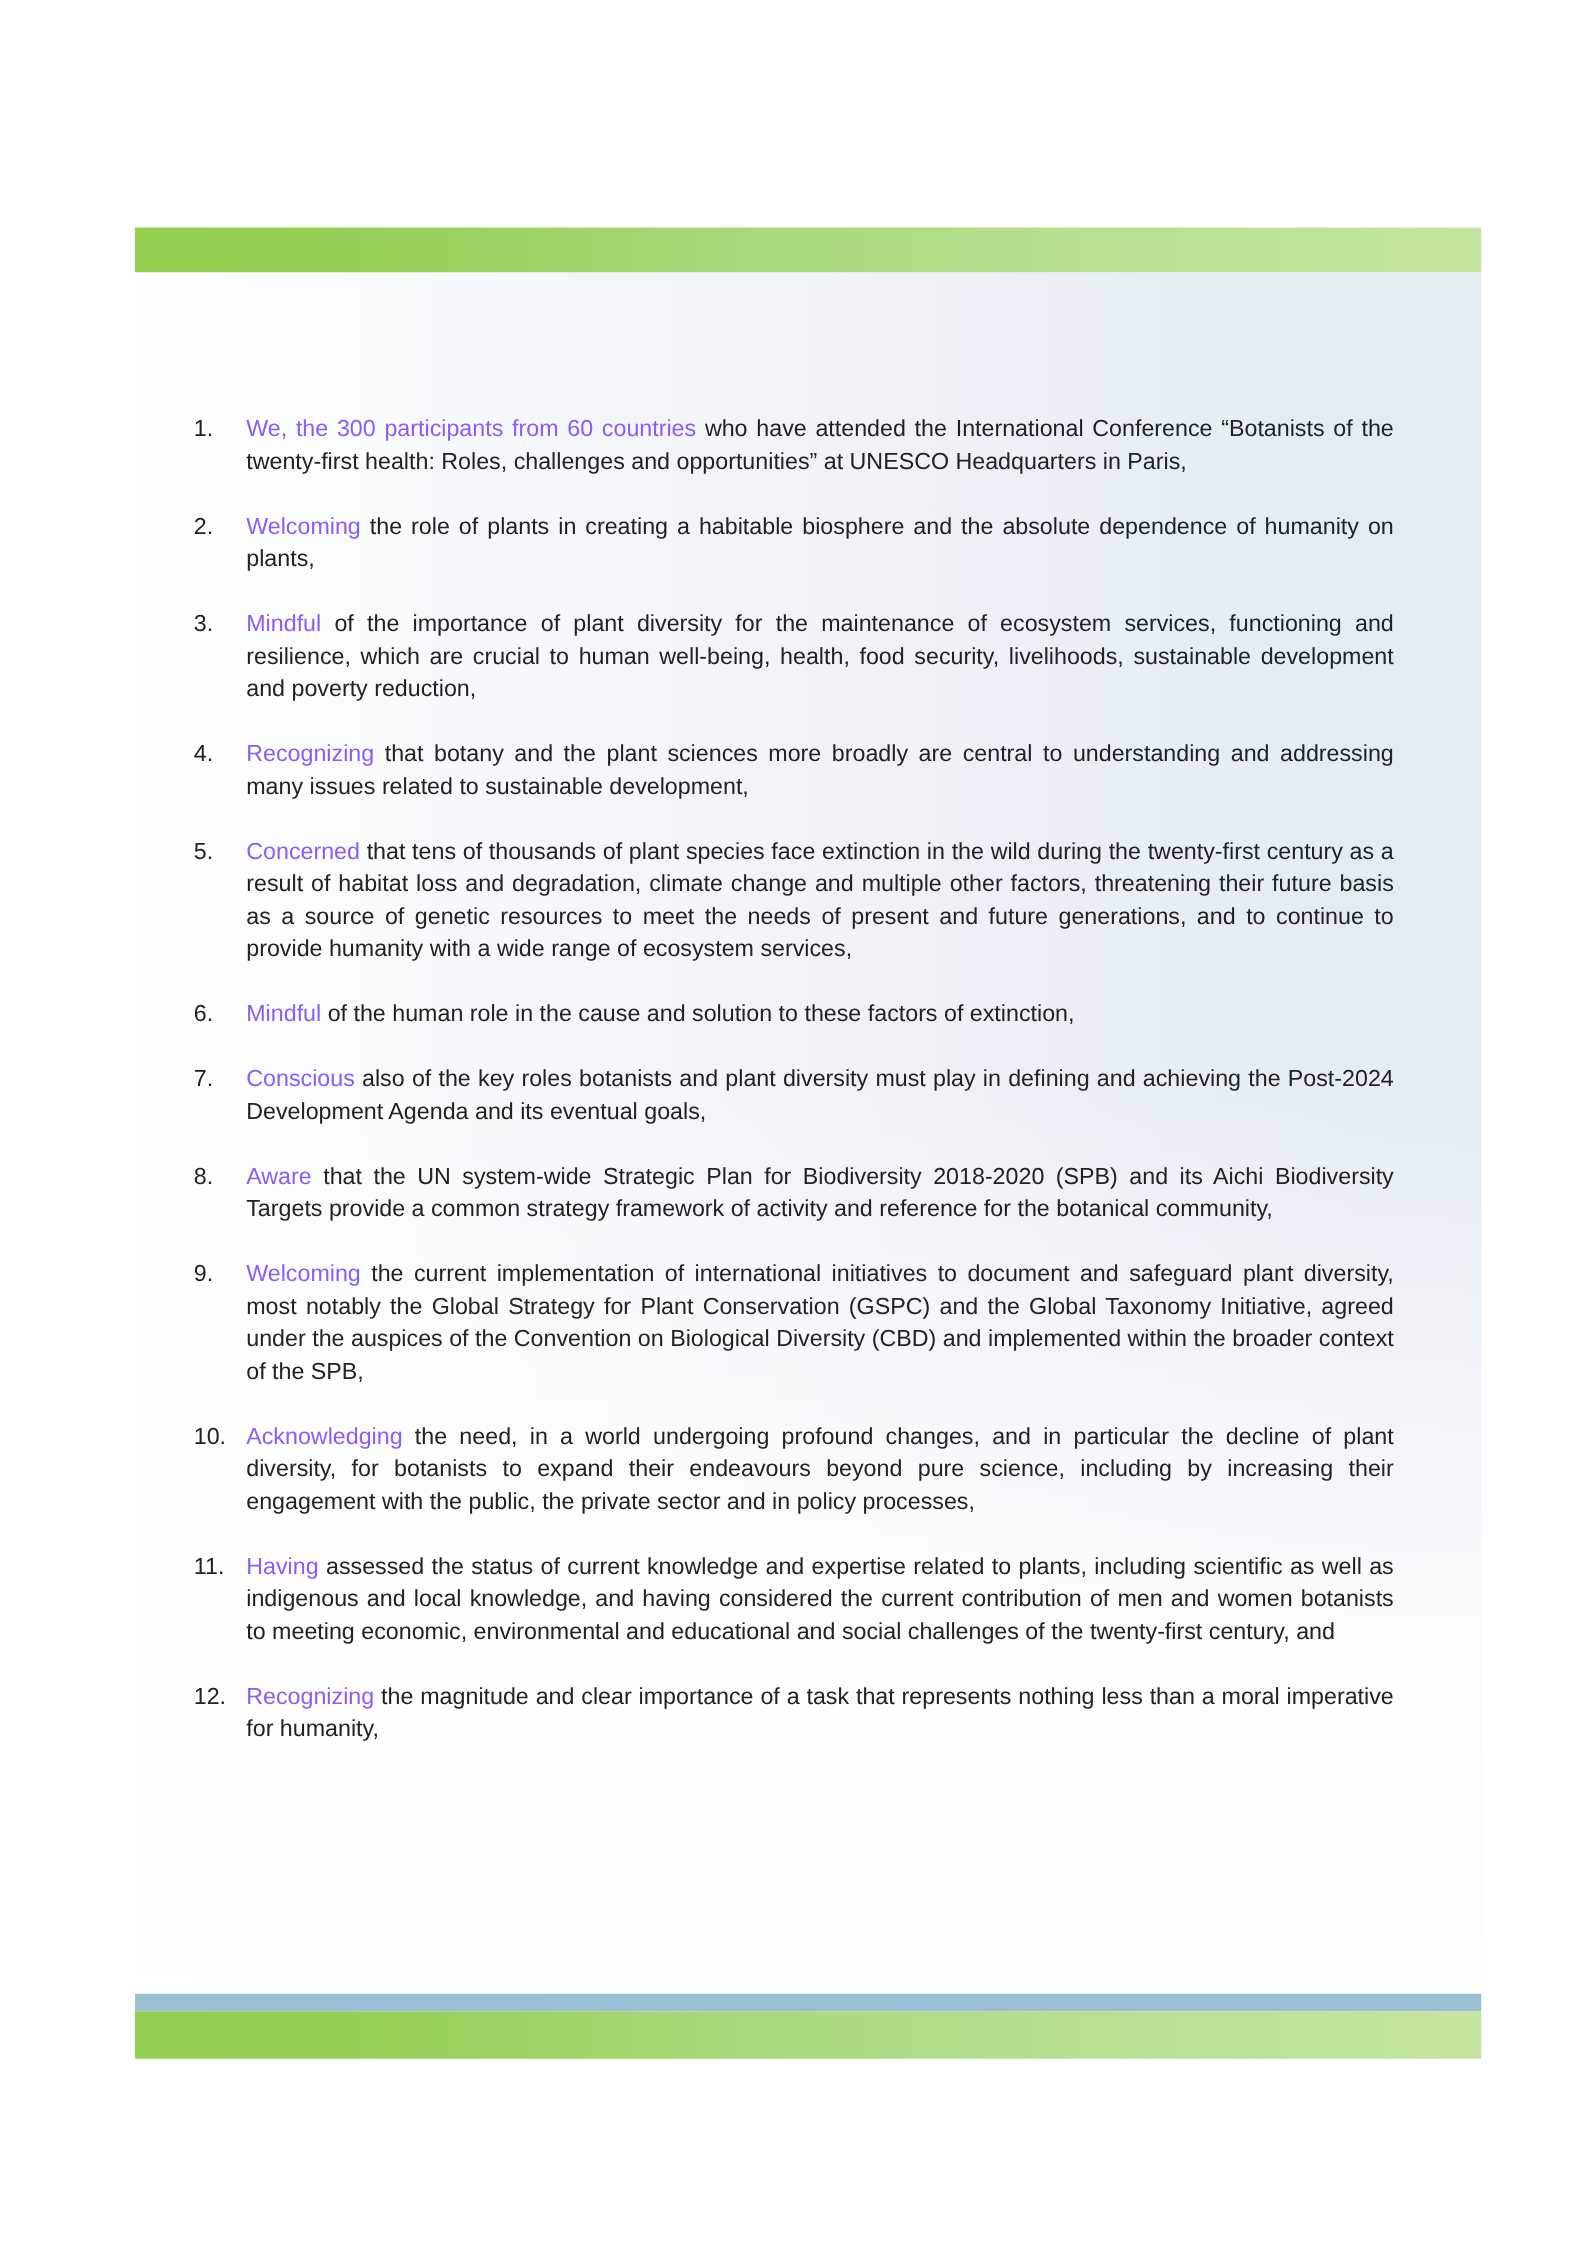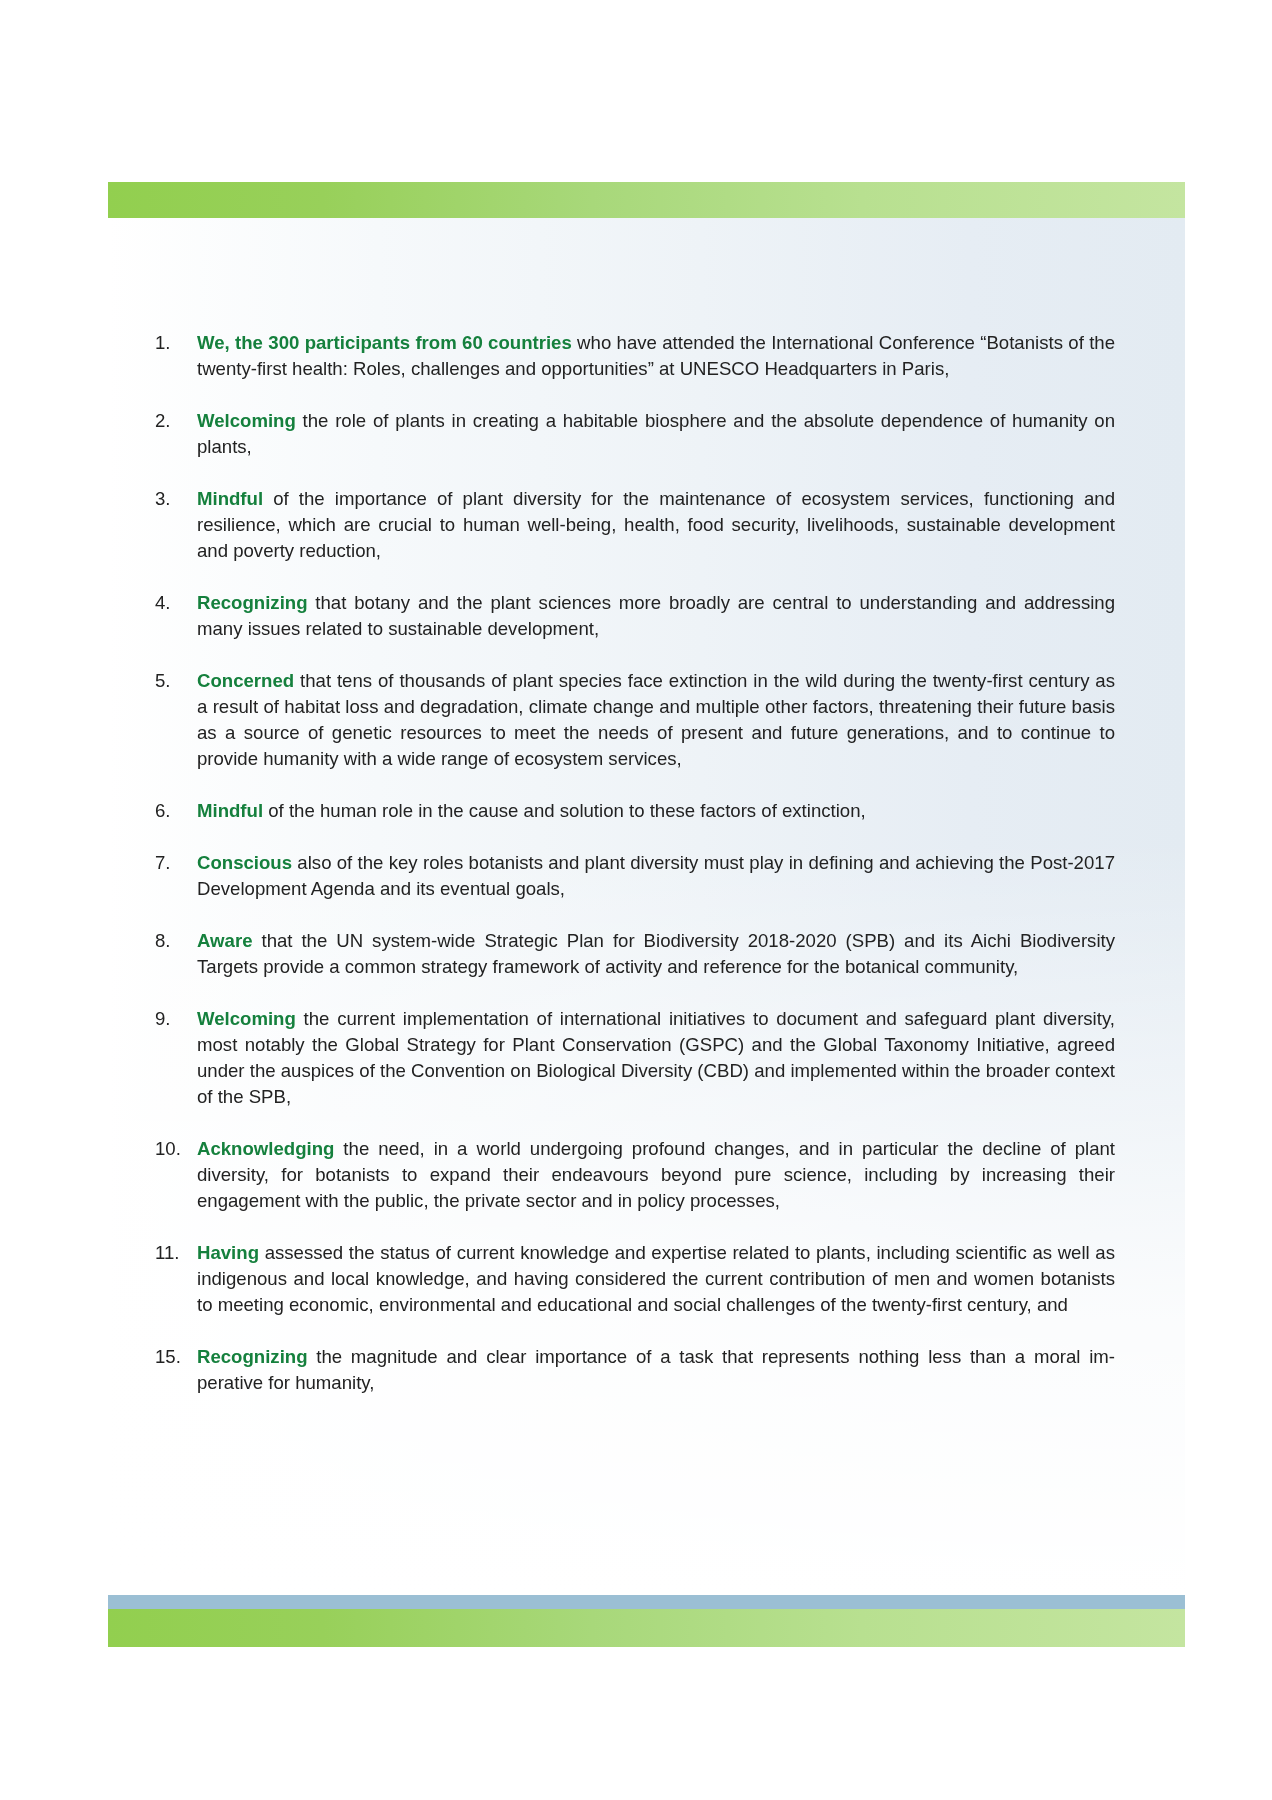--- a/index.html
+++ b/index.html
@@ -70,8 +70,8 @@
       hyphens: manual;
     }
     .item .lead {
-      color: #15803d;
-      font-weight: bold;
+      color: #8b5cf6;
+      font-weight: normal;
     }
   </style>
 </head>

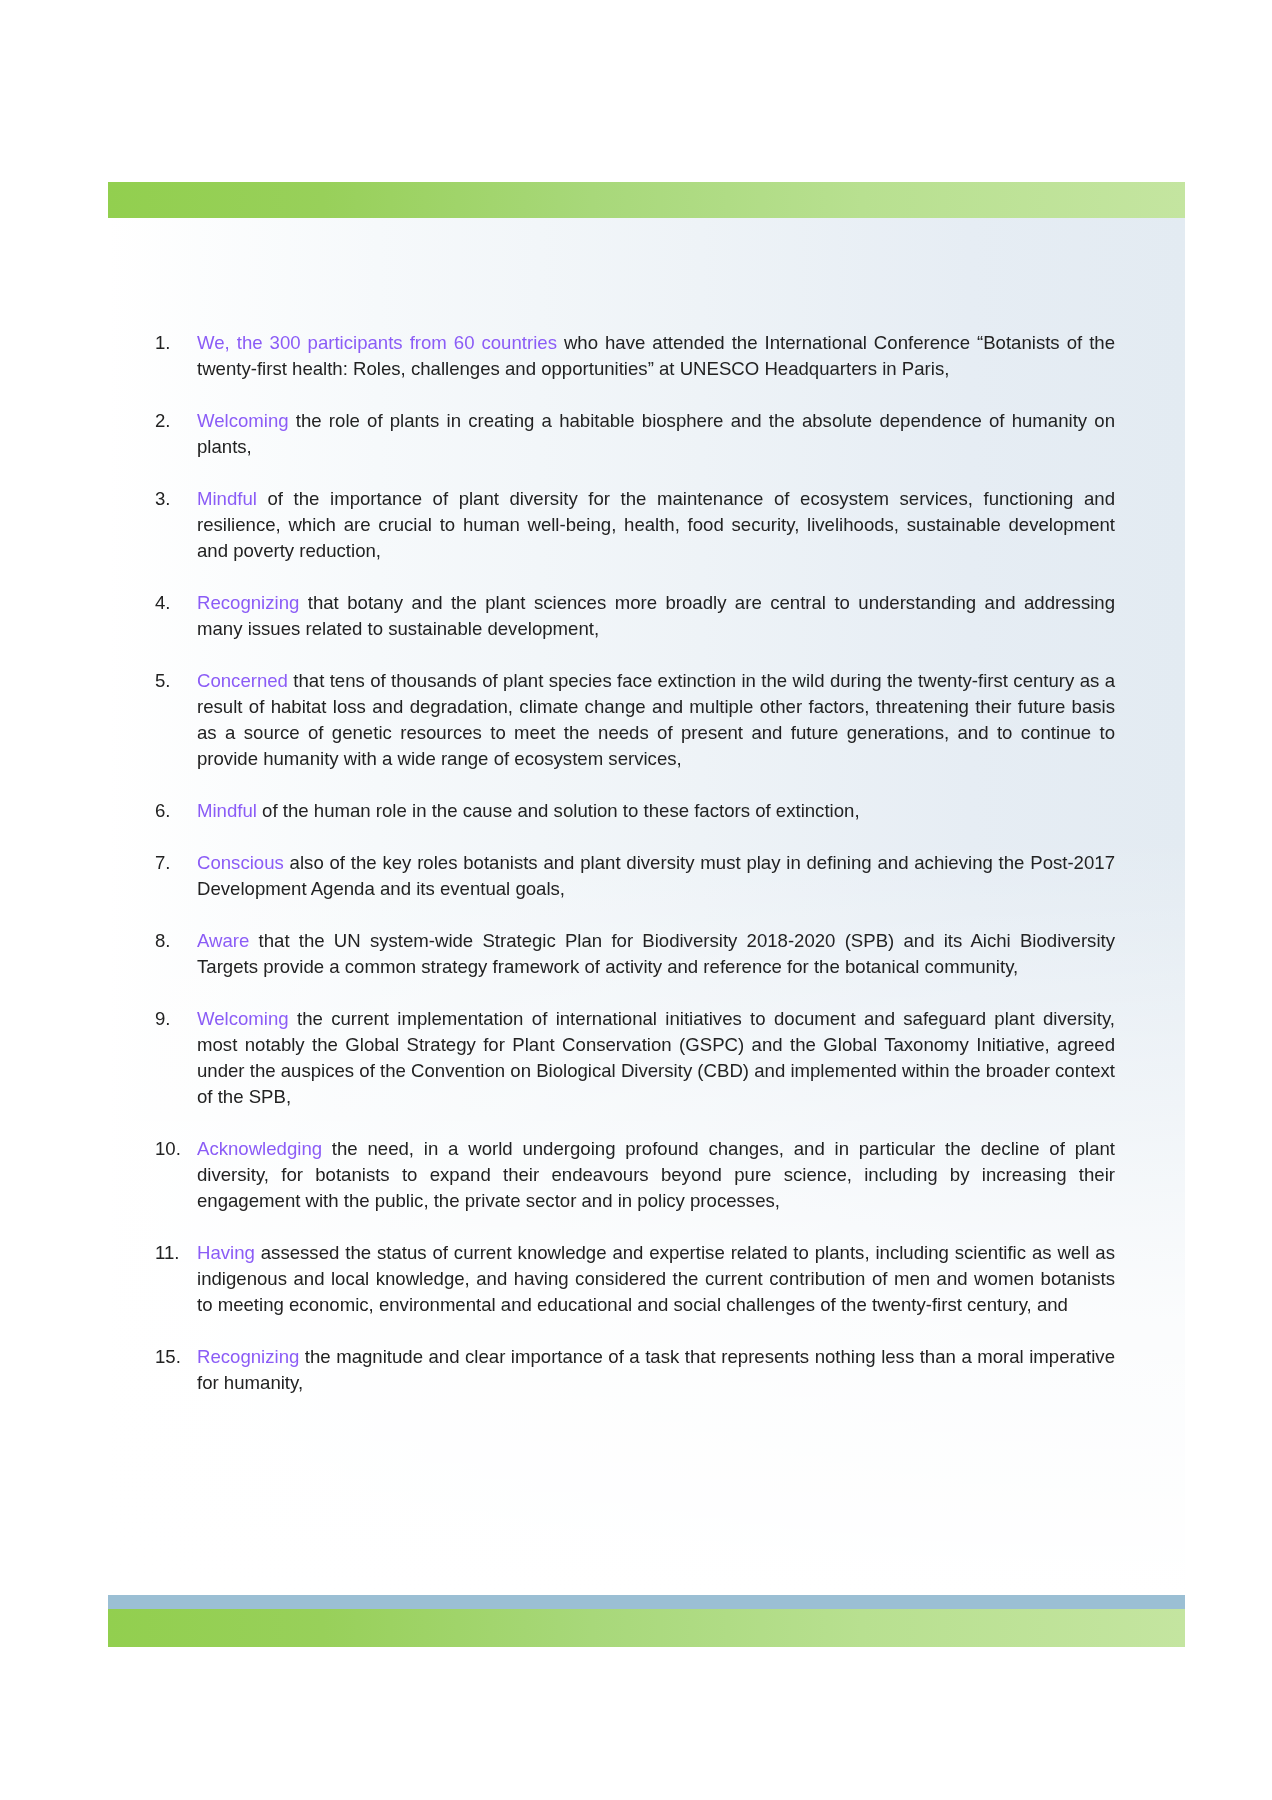--- a/index.html
+++ b/index.html
@@ -110,7 +110,7 @@
     </div>
     <div class="item">
       <span class="num">7.</span>
-      <span class="body"><span class="lead">Conscious</span><span> also of the key roles botanists and plant diversity must play in defining and achieving the Post-2017 Development Agenda and its eventual goals,</span></span>
+      <span class="body"><span class="lead">Conscious</span><span> also of the key roles botanists and plant diversity must play in defining and achieving the Post-2024 Development Agenda and its eventual goals,</span></span>
     </div>
     <div class="item">
       <span class="num">8.</span>

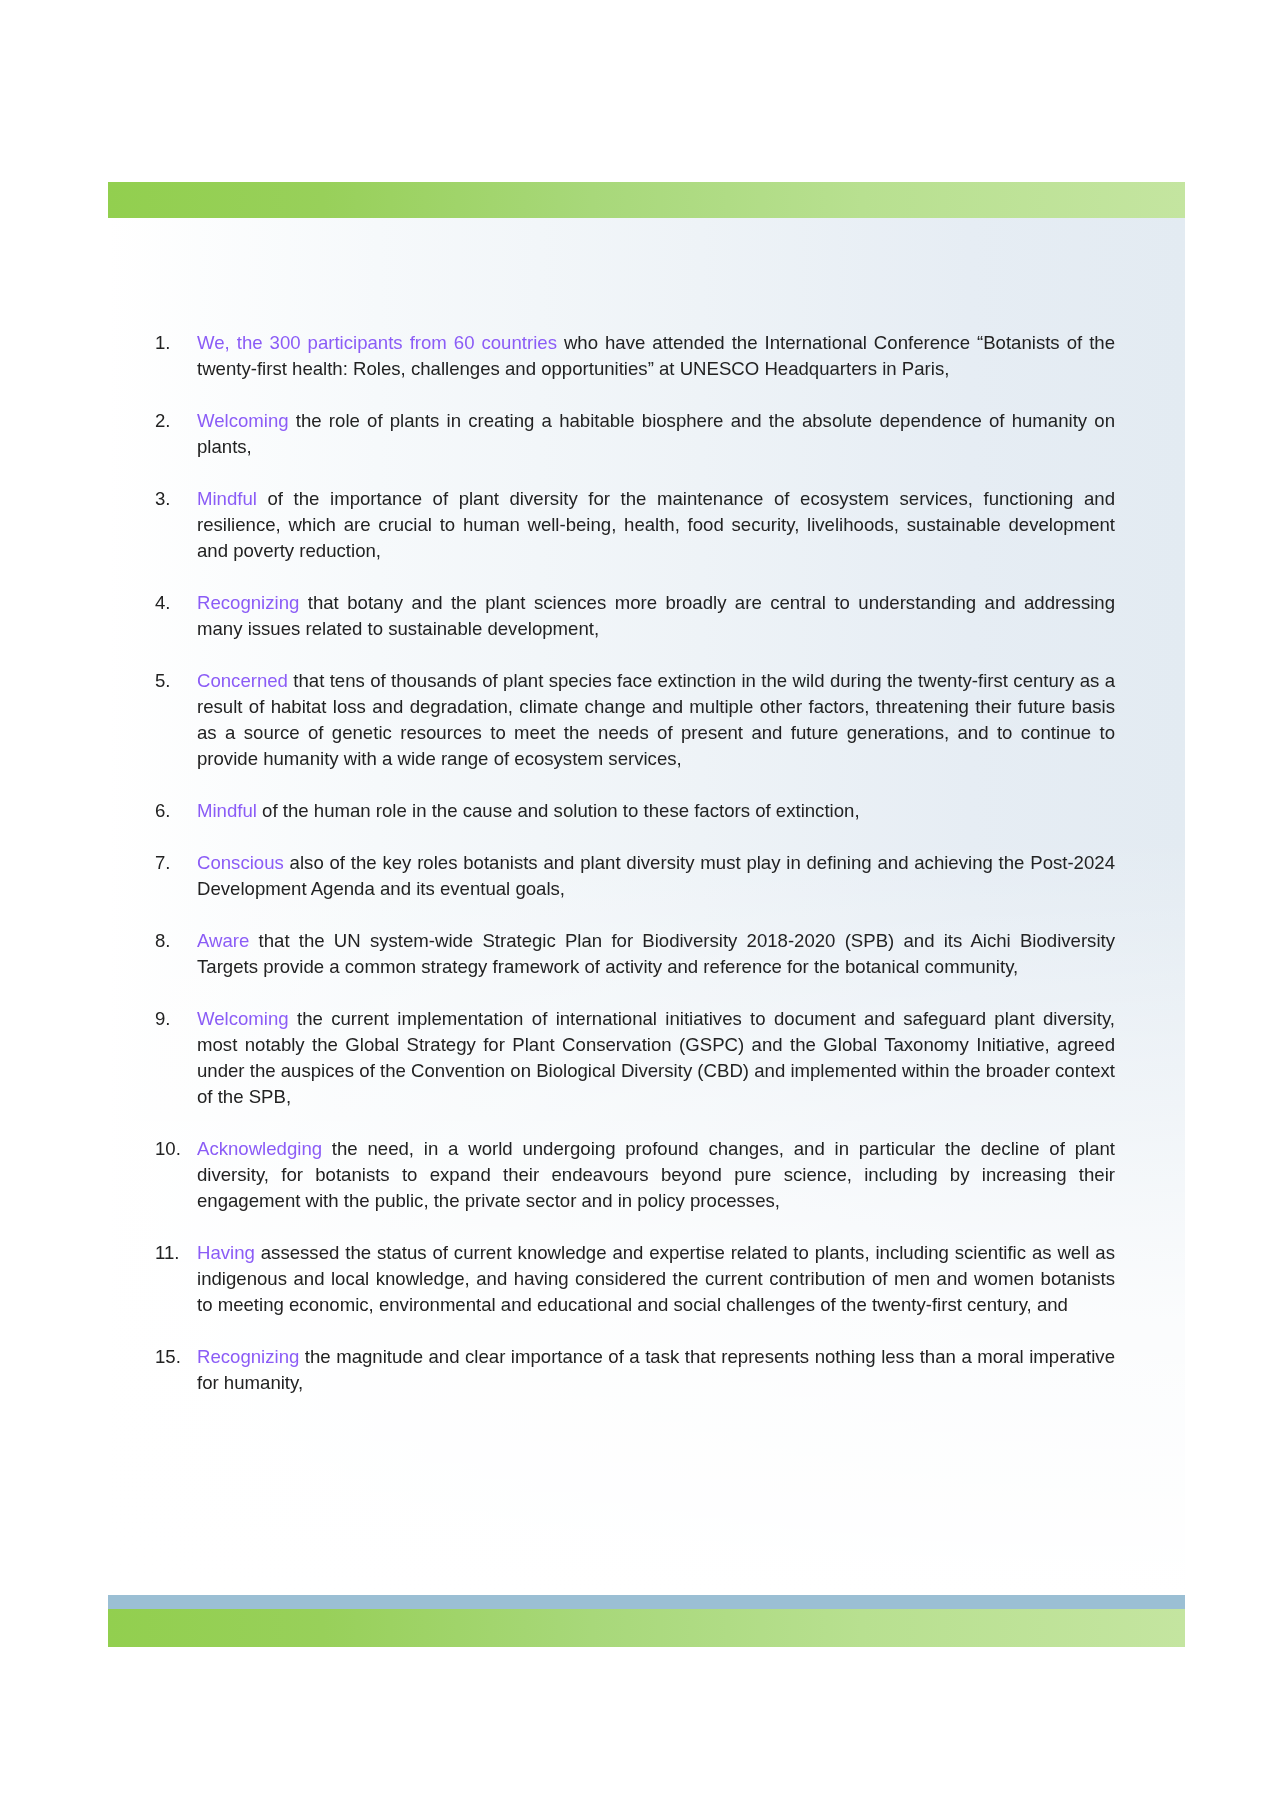--- a/index.html
+++ b/index.html
@@ -129,7 +129,7 @@
       <span class="body"><span class="lead">Having</span><span> assessed the status of current knowledge and expertise related to plants, including scientific as well as indigenous and local knowledge, and having considered the current contribution of men and women botanists to meeting economic, environmental and educational and social challenges of the twenty-first century, and</span></span>
     </div>
     <div class="item">
-      <span class="num">15.</span>
+      <span class="num">12.</span>
       <span class="body"><span class="lead">Recognizing</span><span> the magnitude and clear importance of a task that represents nothing less than a moral im­perative for humanity,</span></span>
     </div>
   </div>

